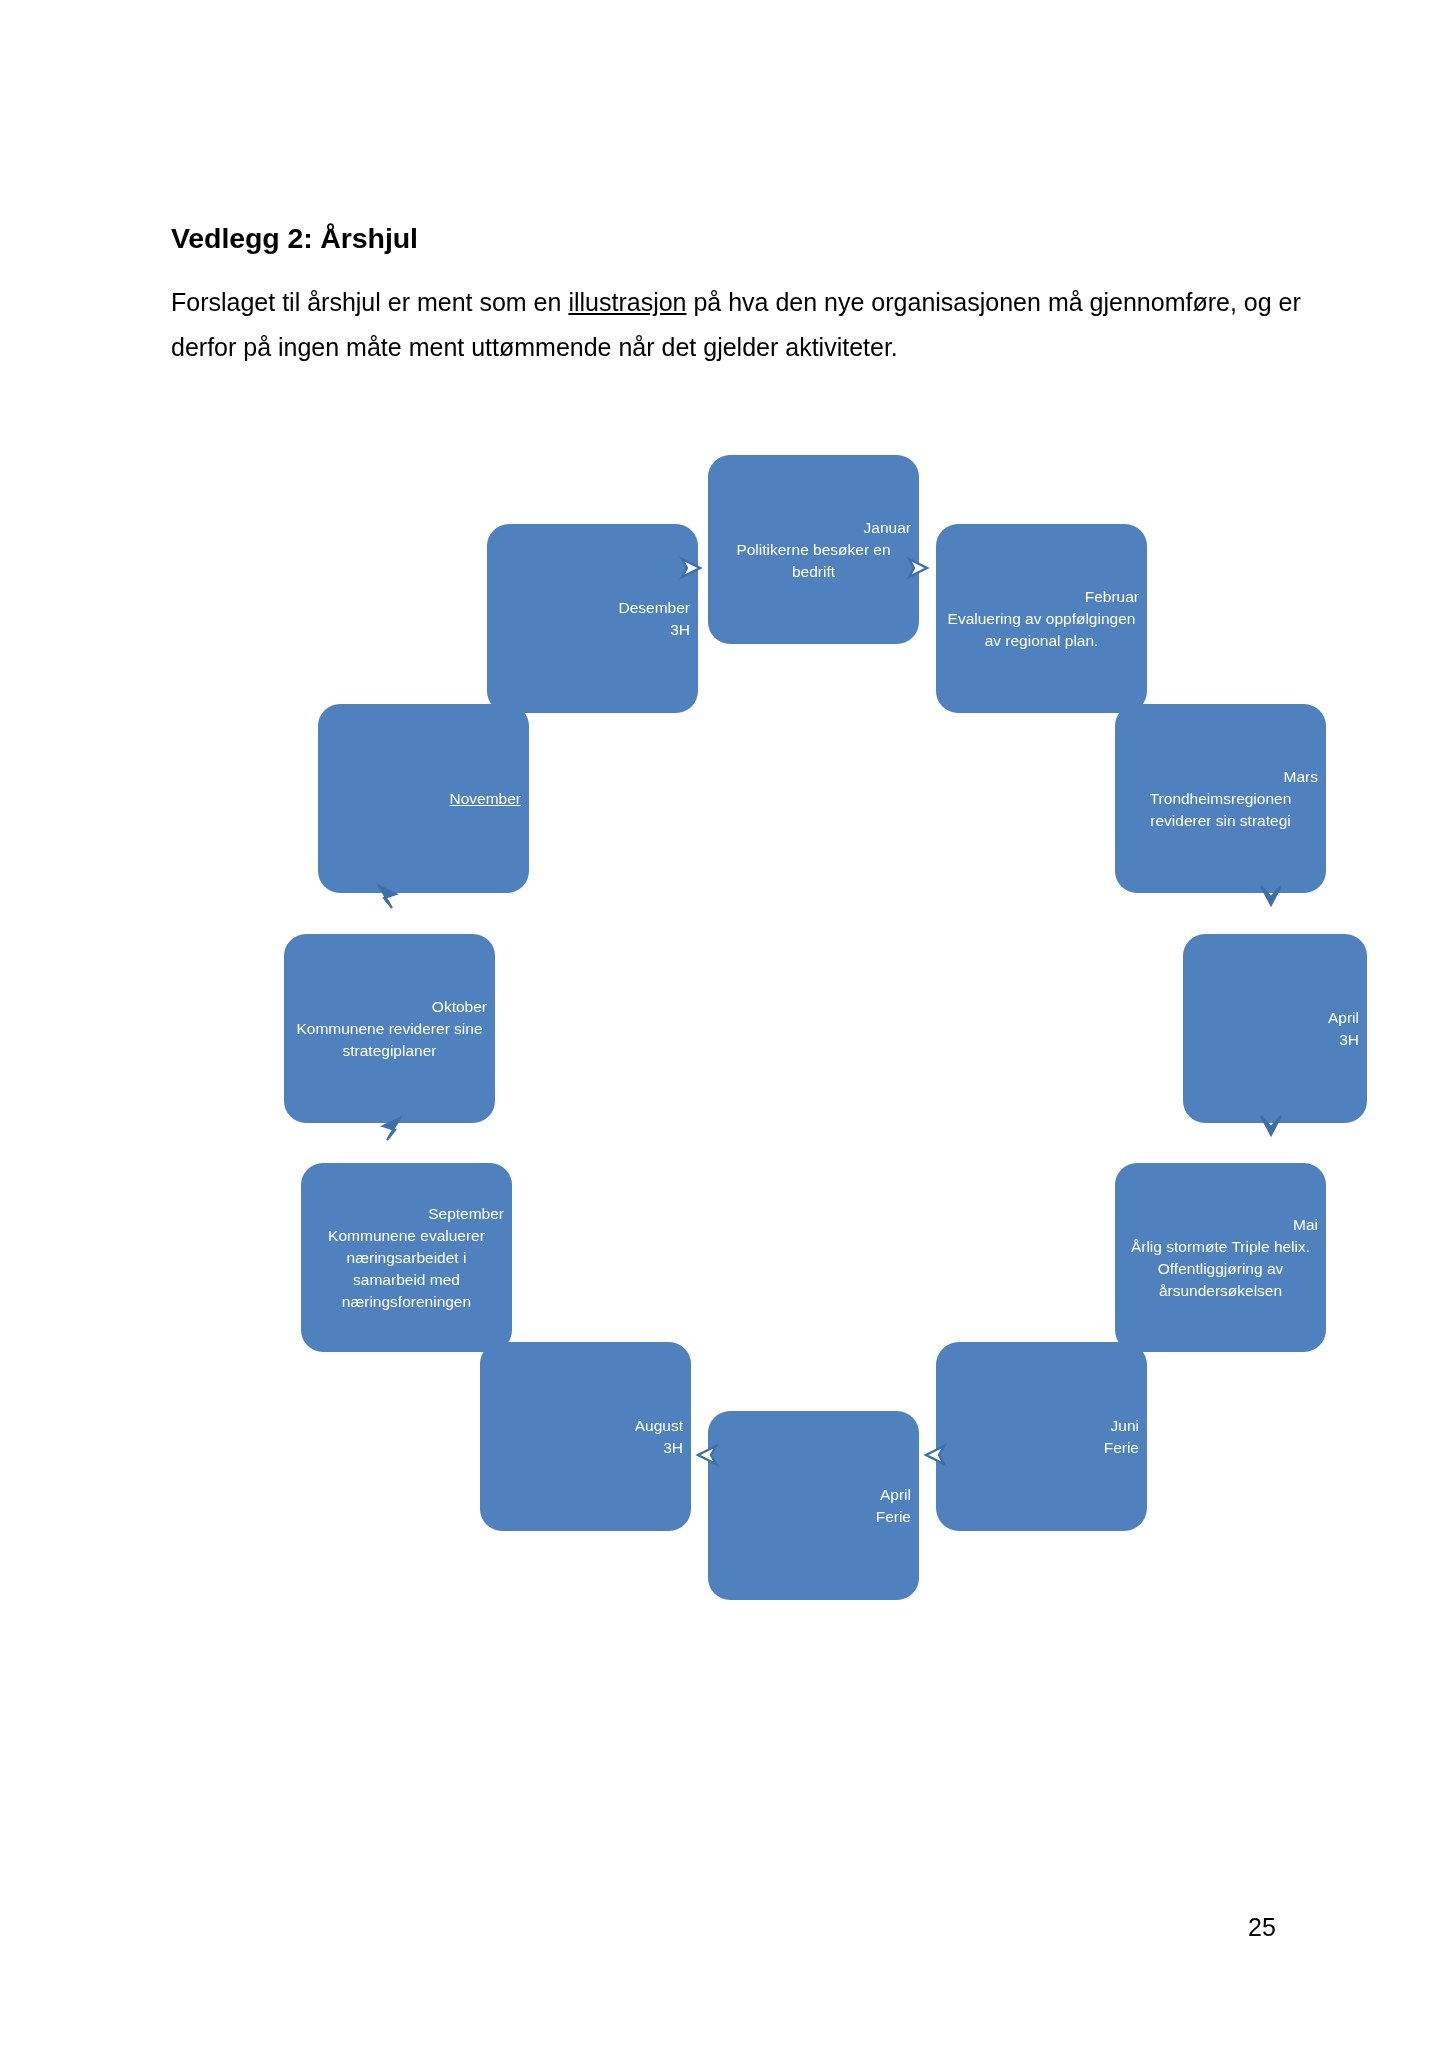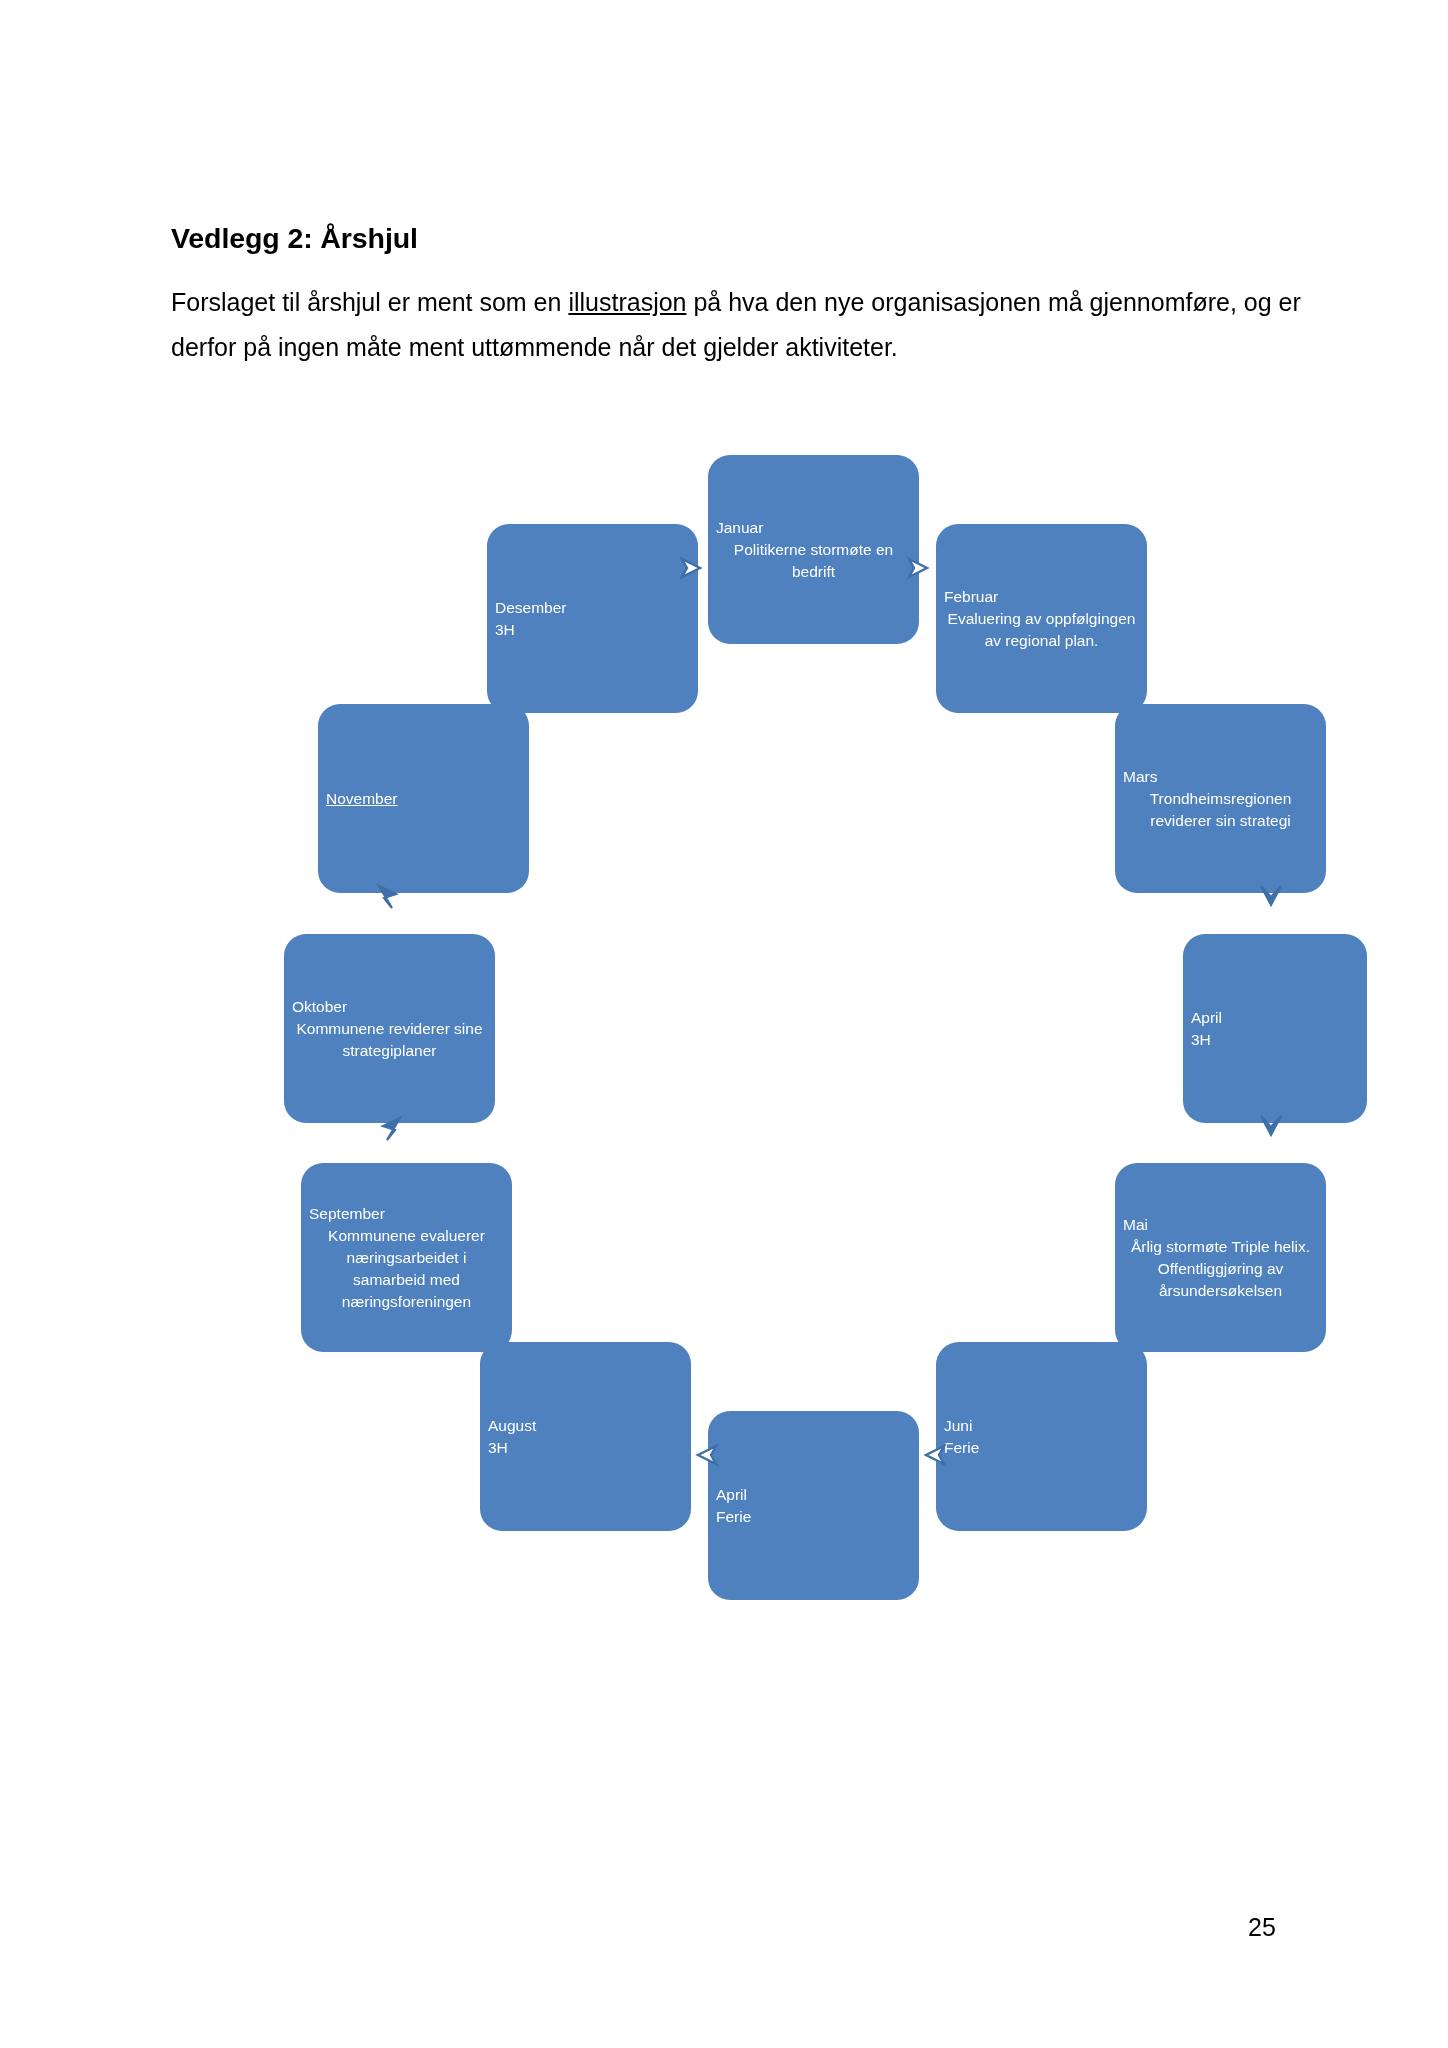--- a/index.html
+++ b/index.html
@@ -60,7 +60,7 @@
     color: #ffffff;
     display: flex;
     flex-direction: column;
-    align-items: flex-start;
+    align-items: flex-end;
     justify-content: center;
     text-align: center;
     box-sizing: border-box;

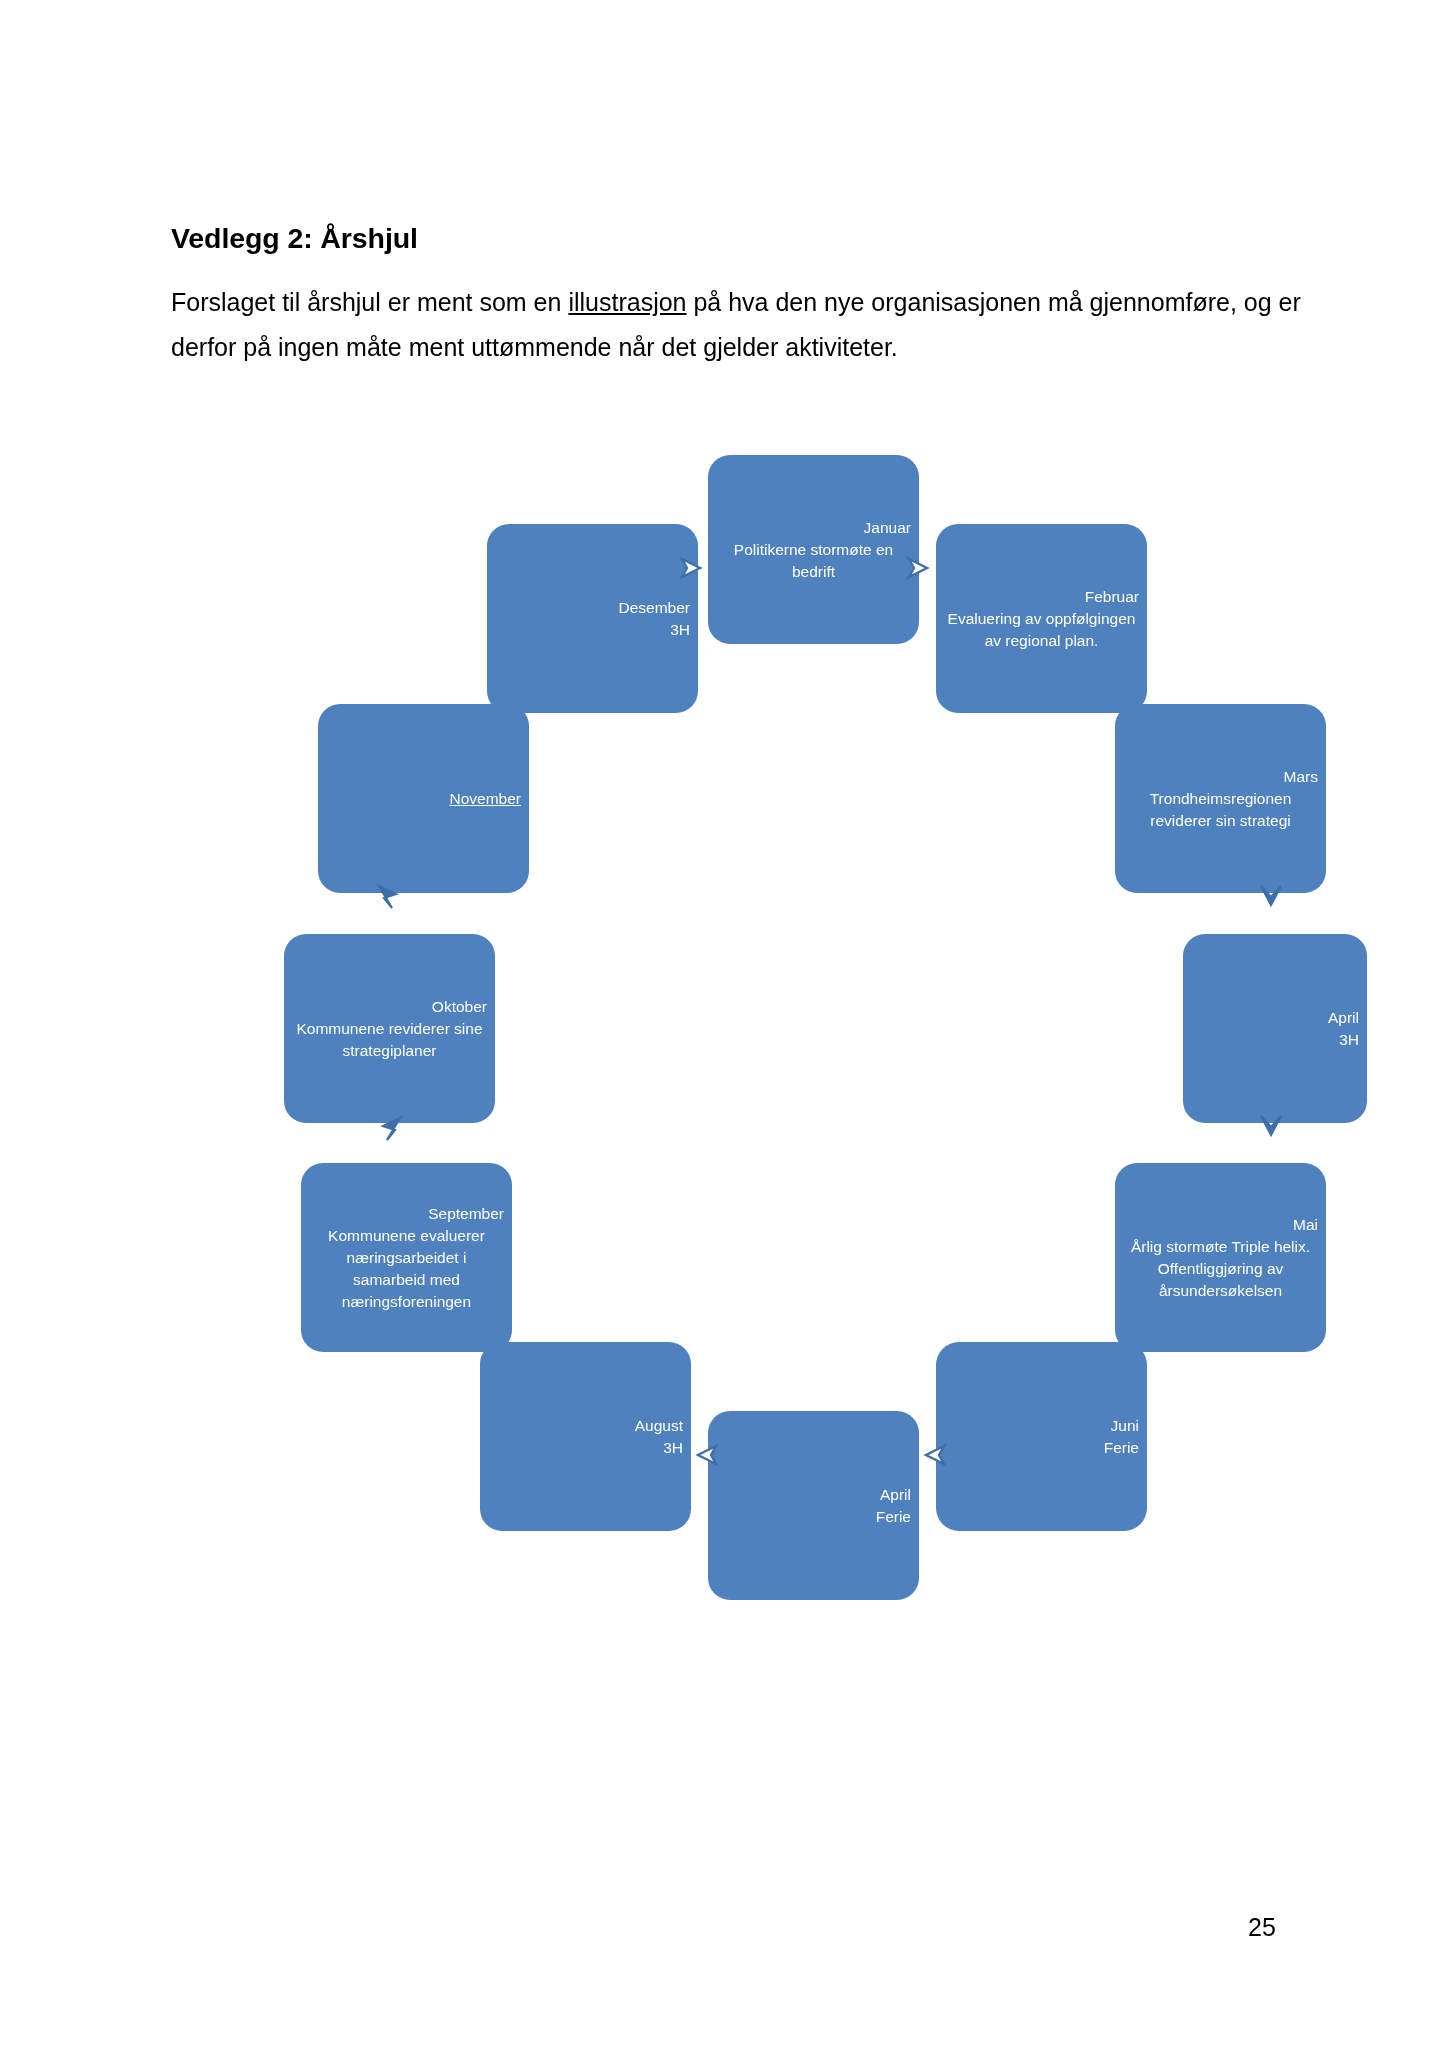--- a/index.html
+++ b/index.html
@@ -110,7 +110,7 @@
 
     <div class="node" style="left:708px; top:455px; width:211px; height:189px;">
       <span class="month">Januar</span>
-      <span class="desc">Politikerne stormøte en bedrift</span>
+      <span class="desc">Politikerne besøker en bedrift</span>
     </div>
 
     <div class="node" style="left:936px; top:524px; width:211px; height:189px;">

